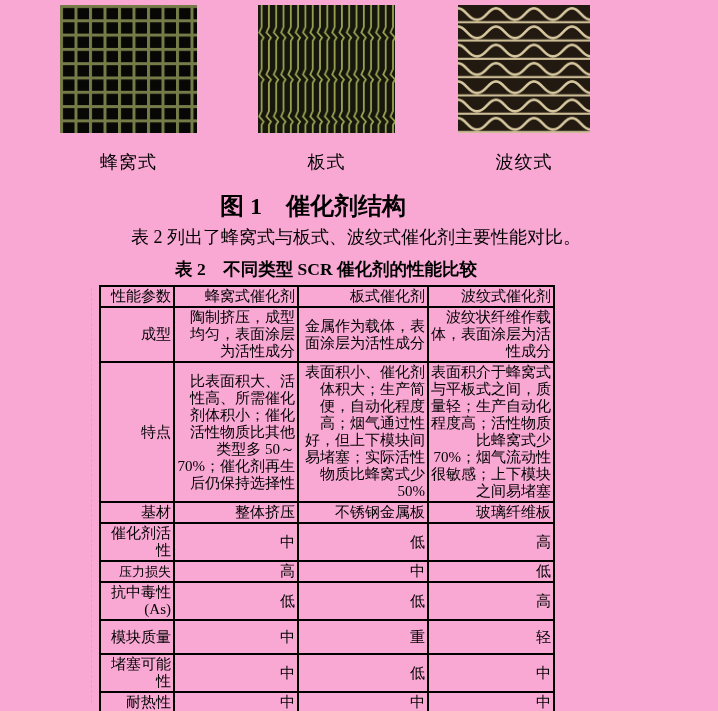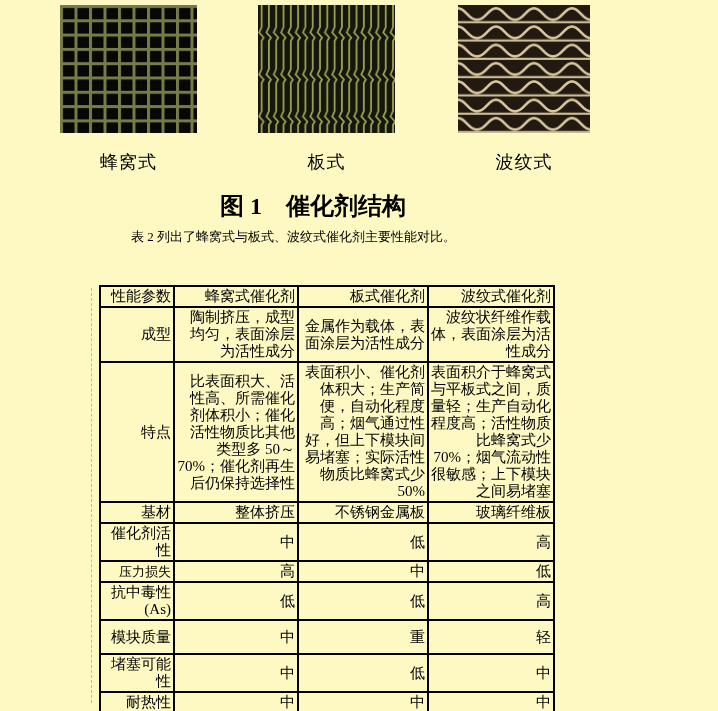--- a/index.html
+++ b/index.html
@@ -5,7 +5,7 @@
   * { margin:0; padding:0; box-sizing:border-box; }
   html,body { background:#ffffff; }
   .page {
-    position:relative; width:718px; height:711px; background:#fef9c3;
+    position:relative; width:718px; height:711px; background:#f9a8d4;
     font-family:"Liberation Serif","DejaVu Serif",serif; color:#000;
     overflow:hidden;
   }

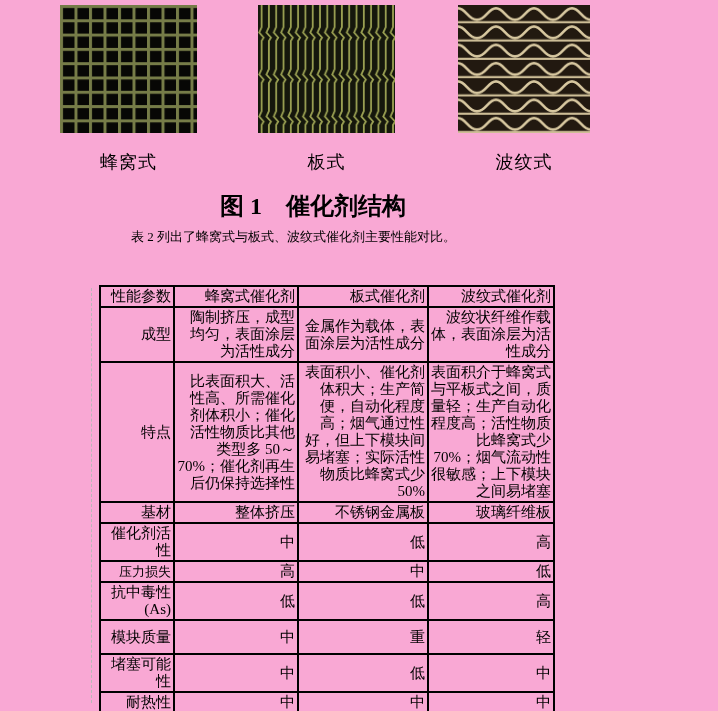--- a/index.html
+++ b/index.html
@@ -27,7 +27,7 @@
   }
   .para {
     position:absolute; top:226px; left:131px; width:480px;
-    font-size:13px; line-height:22px;
+    font-size:18px; line-height:22px;
   }
   .tbl-title {
     position:absolute; top:257px; left:99px; width:454px; text-align:center;

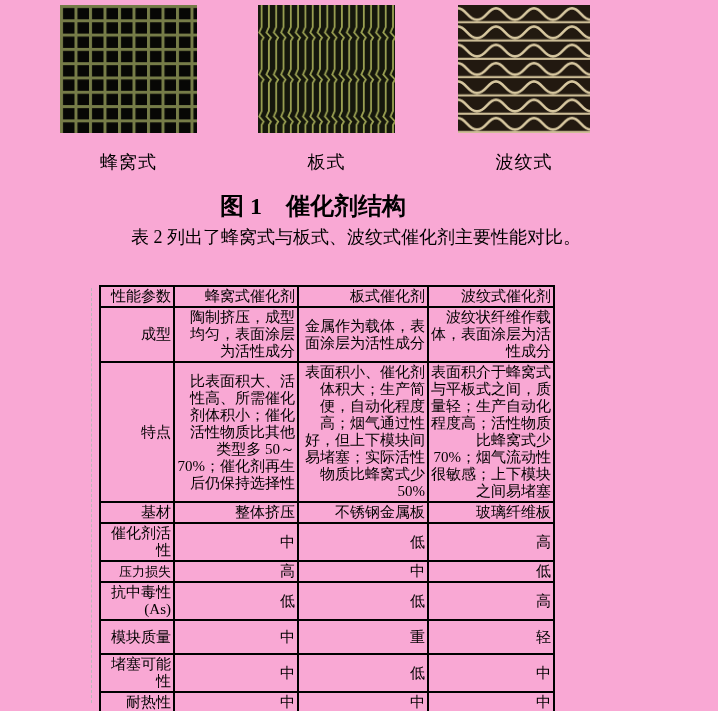--- a/index.html
+++ b/index.html
@@ -111,6 +111,7 @@
 
   <p class="para">表 2 列出了蜂窝式与板式、波纹式催化剂主要性能对比。</p>
 
+  <div class="tbl-title">表 2　不同类型 SCR 催化剂的性能比较</div>
 
   <div class="dash-line"></div>
 

